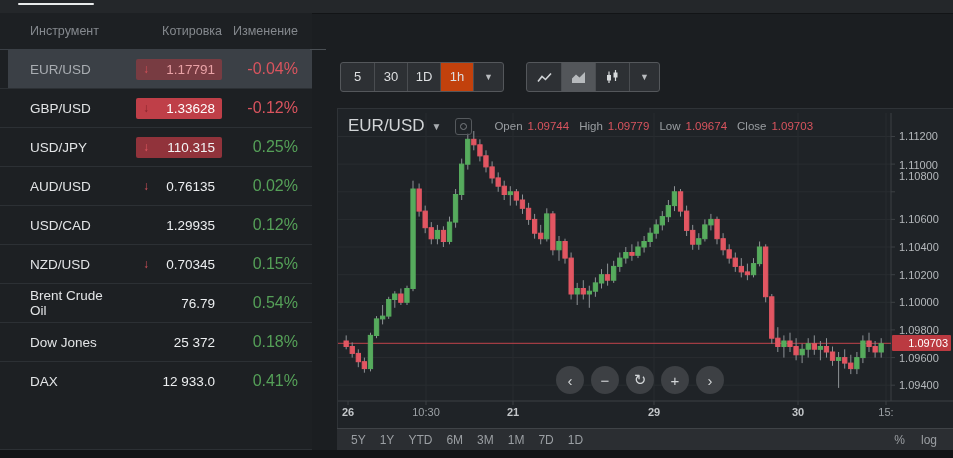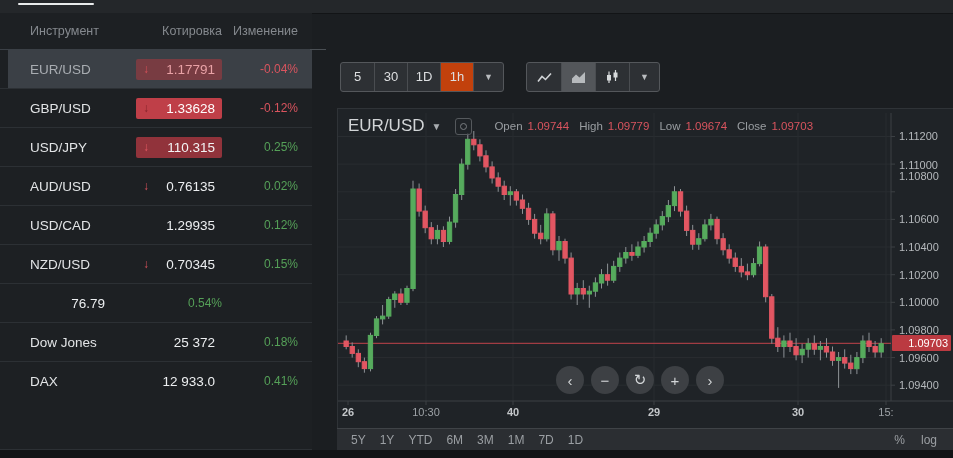--- a/index.html
+++ b/index.html
@@ -21,7 +21,7 @@
   .row{height:39px;border-top:1px solid #2c3034;cursor:pointer;}
   .row .c1{padding-left:30px;font-size:13.5px;color:#e2e4e6;}
   .row .c2{text-align:right;}
-  .row .c3{text-align:right;font-size:12px;}
+  .row .c3{text-align:right;font-size:16px;}
   .row.selected{background:linear-gradient(to right,transparent 8px,#3b4046 8px);border-top-color:#3b4046;}
   .row.selected .c1{color:#a9adb2;}
   .badge{display:inline-flex;justify-content:space-between;align-items:center;box-sizing:border-box;

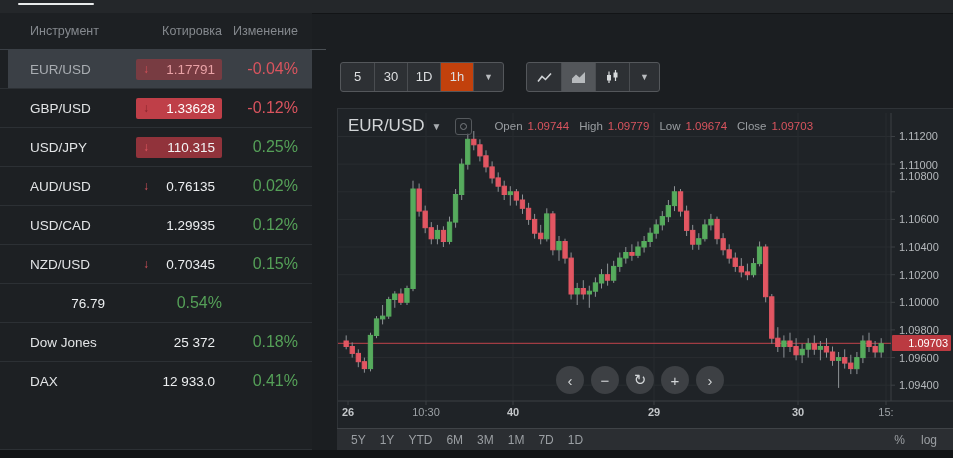--- a/index.html
+++ b/index.html
@@ -151,6 +151,7 @@
     <span class="c3 chg-green">0.15%</span>
   </div>
       <div class="row wl-grid">
+    <span class="c1">Brent Crude Oil</span>
     <span class="c2">
       <span class="badge b-none">
             <span class="arrow">↓</span>

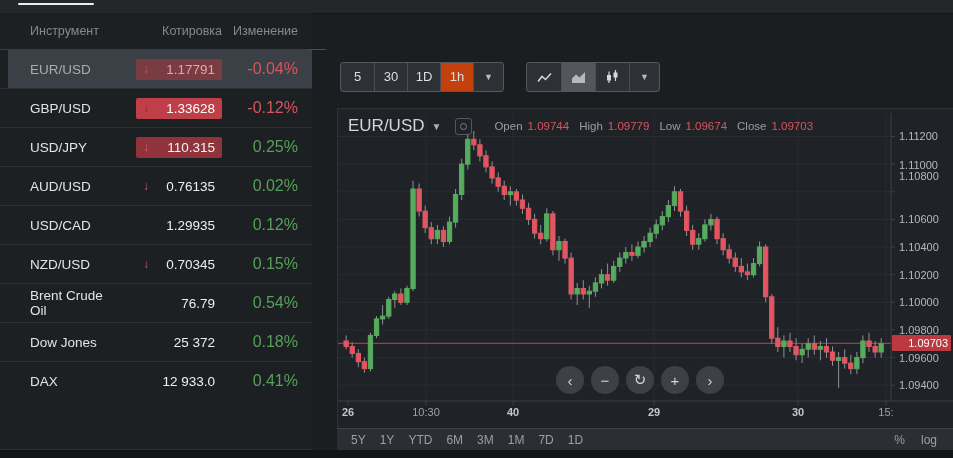--- a/index.html
+++ b/index.html
@@ -455,7 +455,7 @@
   <div id="time-labels">
       <div class="time-label day" style="left: 10px;">26</div>
       <div class="time-label" style="left: 88px;">10:30</div>
-      <div class="time-label day" style="left: 175px;">40</div>
+      <div class="time-label day" style="left: 175px;">21</div>
       <div class="time-label day" style="left: 316px;">29</div>
       <div class="time-label day" style="left: 460px;">30</div>
       <div class="time-label" style="left: 548px;">15:</div>

